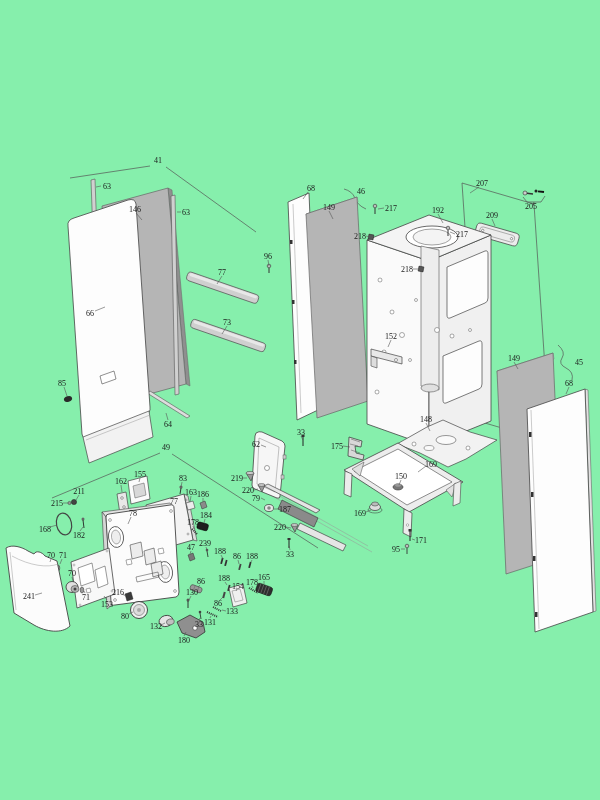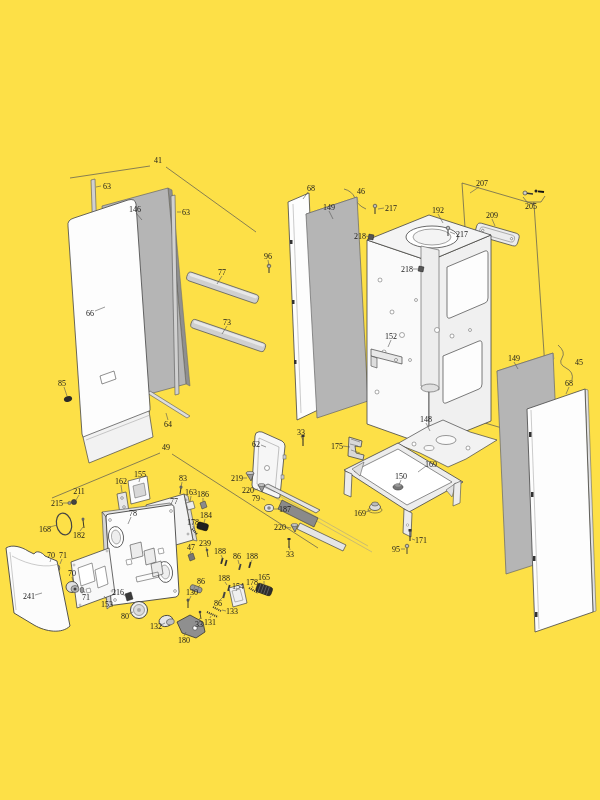--- a/index.html
+++ b/index.html
@@ -3,7 +3,7 @@
 <meta charset="utf-8">
 <style>
   html,body{margin:0;padding:0;background:#fff;}
-  #stage{position:relative;width:600px;height:800px;background:#fde047;overflow:hidden;
+  #stage{position:relative;width:600px;height:800px;background:#86efac;overflow:hidden;
          font-family:"Liberation Serif", serif;}
   svg{position:absolute;left:0;top:0;}
   .panel-gray{fill:var(--panel-gray);stroke:#666;stroke-width:.7;}

